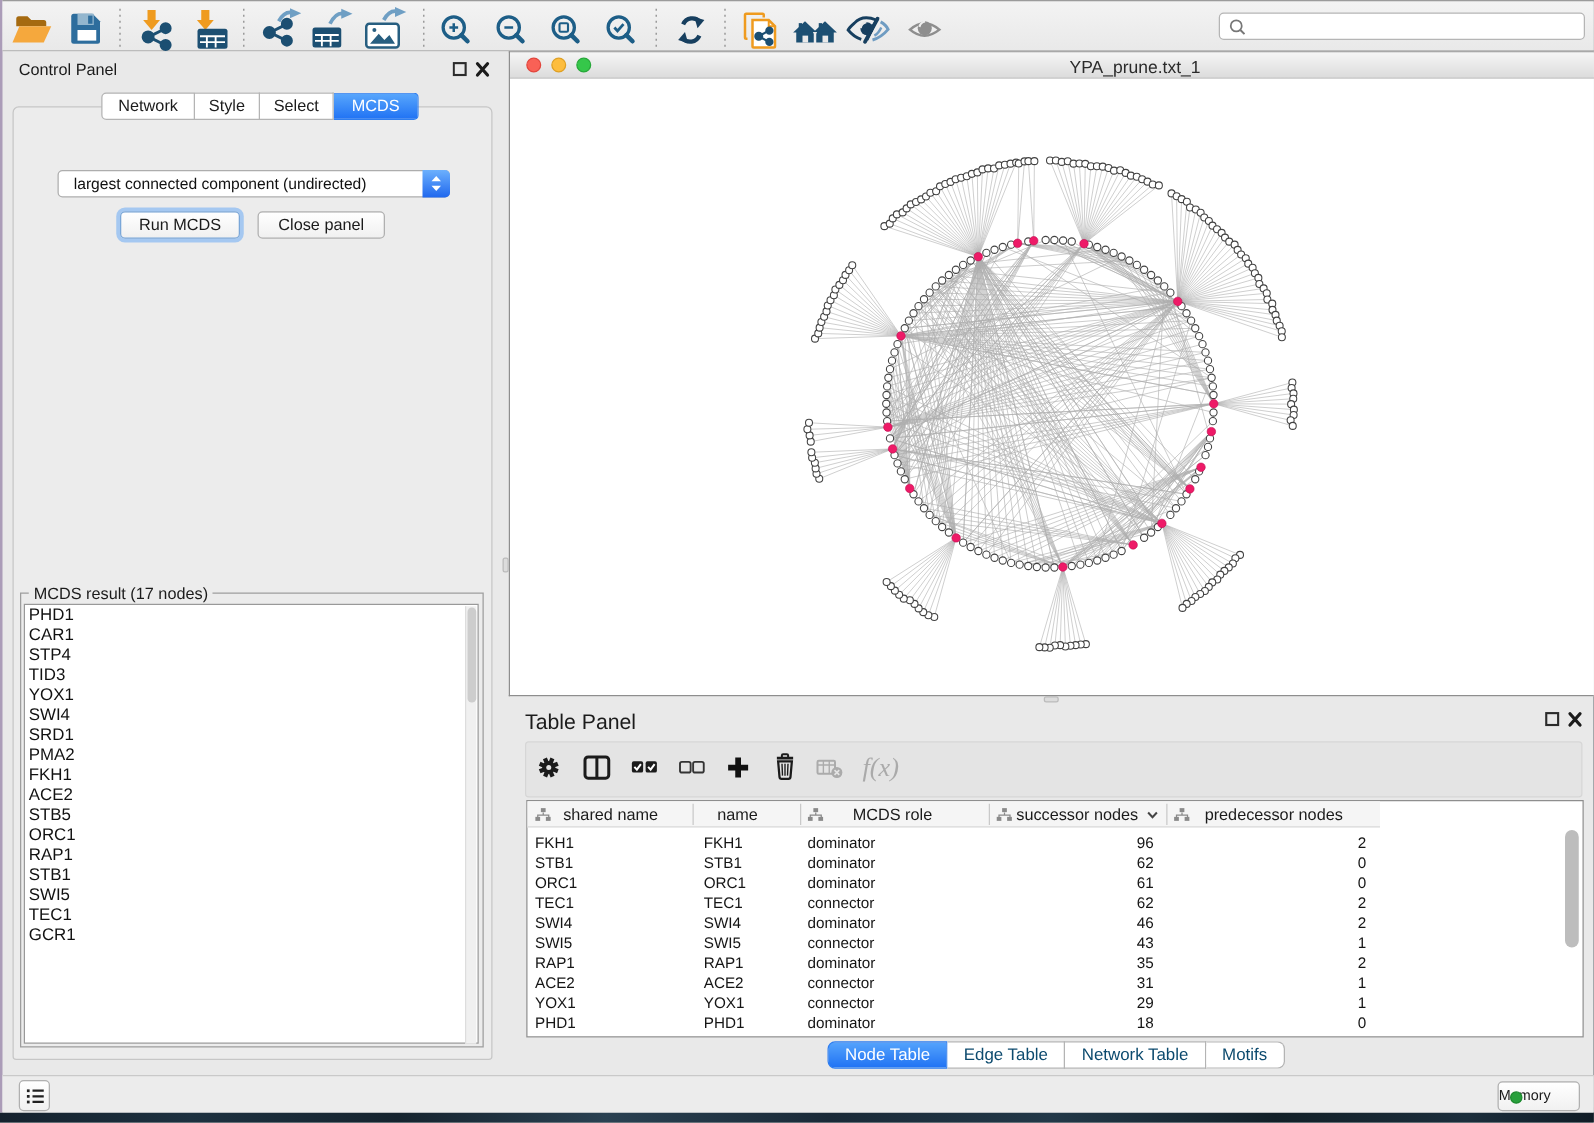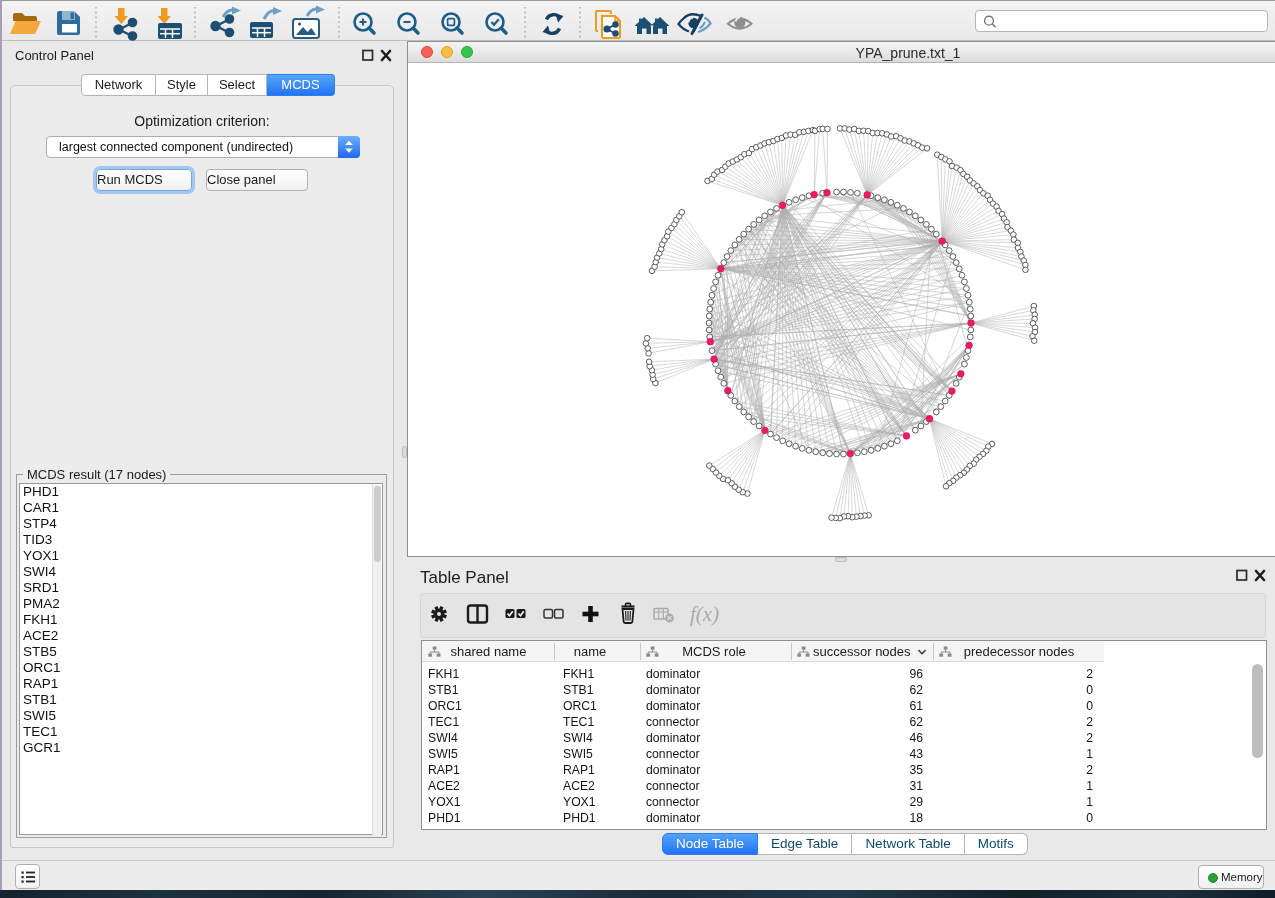--- a/index.html
+++ b/index.html
@@ -202,7 +202,6 @@
       <div class="tab" style="width:59px">Select</div>
       <div class="tab sel last" style="width:68px">MCDS</div>
   </div>
-  <div id="optlabel" class="abs">Optimization criterion:</div>
   <div id="combo" class="abs">largest connected component (undirected)<div id="combobtn" class="abs">
         <svg class="abs" style="left:5px;top:3px" width="12" height="16" viewBox="0 0 12 16">
           <path d="M2.2 6 L6 1.8 L9.8 6 Z" fill="#fff"></path>

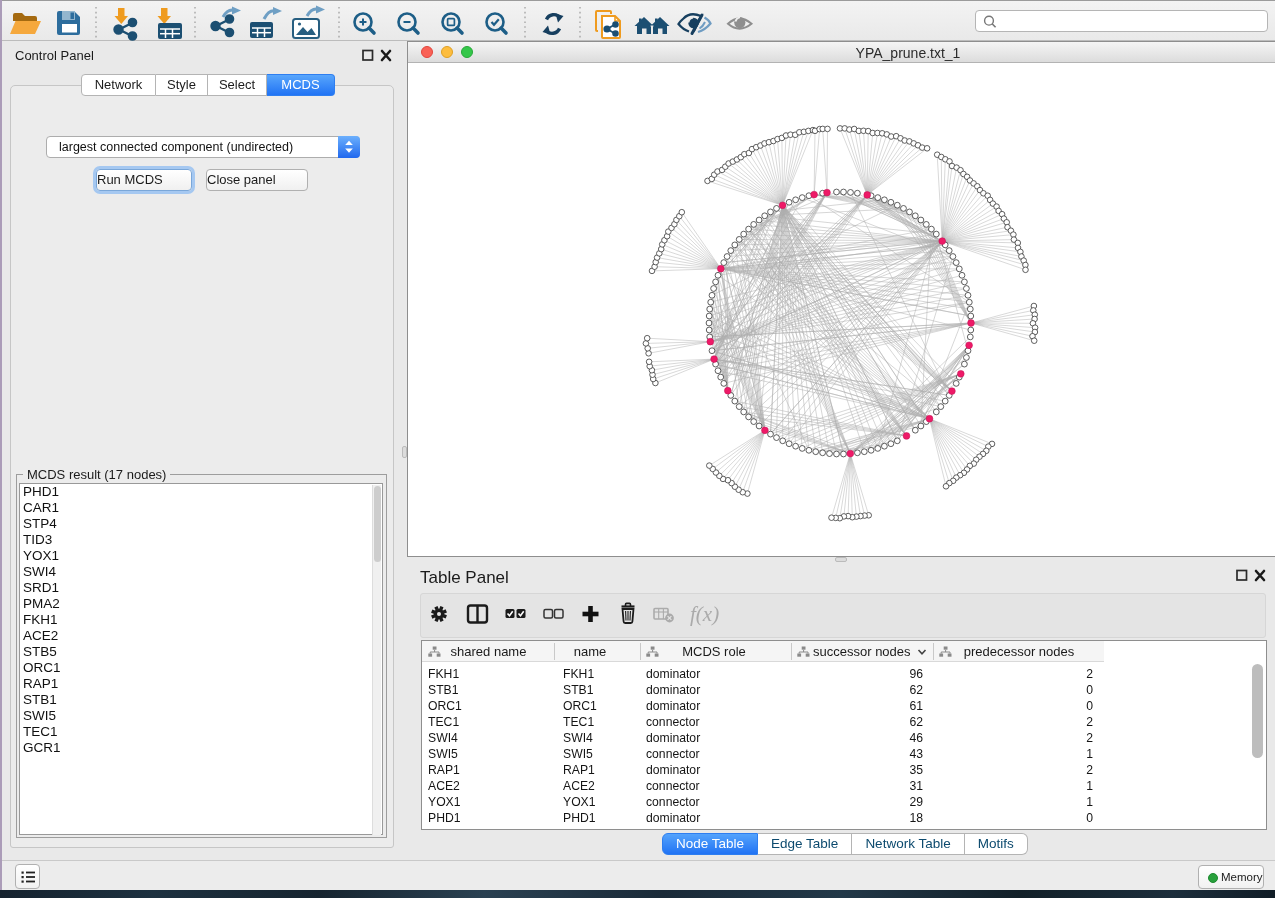--- a/index.html
+++ b/index.html
@@ -23,7 +23,7 @@
 #optlabel{left:0px;top:113px;width:400px;text-align:center;font-size:14px;color:#1b1b1b}
 #combo{left:44px;top:136px;width:314px;height:22px;background:#fff;border:1px solid #adadad;border-radius:4px;font-size:12.5px;color:#111;line-height:20px;padding-left:12px}
 #combobtn{right:-1px;top:-1px;width:22px;height:22px;background:linear-gradient(#6cb0fd,#2068ee);border-radius:0 4px 4px 0}
-.btn{height:22px;background:linear-gradient(#ffffff,#f0f0f0);border:1px solid #b0b0b0;border-radius:4px;font-size:13px;color:#1b1b1b;text-align:left;line-height:20px}
+.btn{height:22px;background:linear-gradient(#ffffff,#f0f0f0);border:1px solid #b0b0b0;border-radius:4px;font-size:13px;color:#1b1b1b;text-align:center;line-height:20px}
 #runbtn{left:94px;top:169px;width:96px;box-shadow:0 0 0 3px #a5c8f1;border-color:#7aa7d9}
 #closebtn{left:204px;top:169px;width:102px}
 #fieldset{left:14px;top:474px;width:371px;height:364px;border:1px solid #9d9d9d}

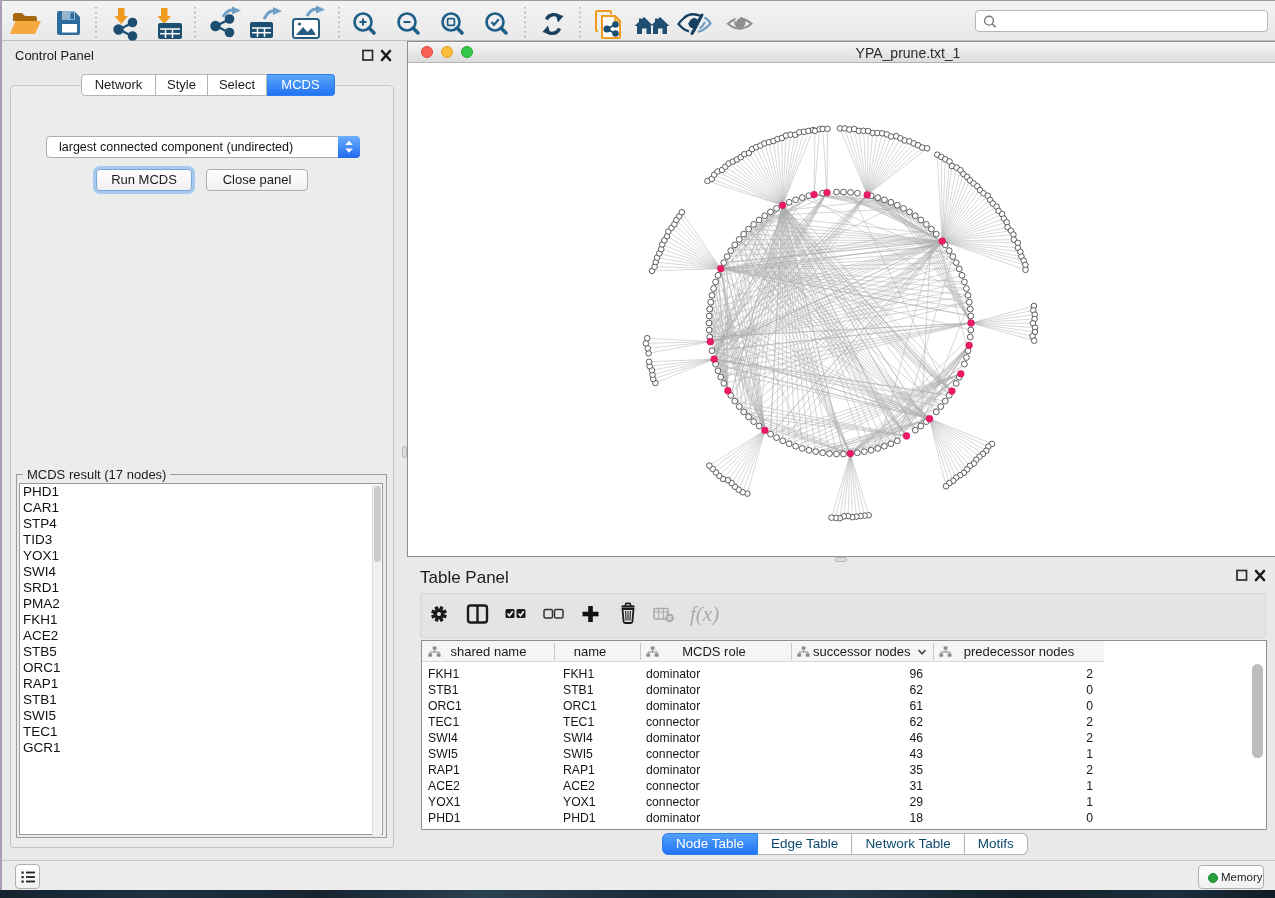--- a/index.html
+++ b/index.html
@@ -66,7 +66,7 @@
 
 #status{left:0;top:860px;width:1275px;height:30px;background:#ececec;border-top:1px solid #c9c9c9}
 #listbtn{left:13px;top:864px;width:25px;height:25px;background:linear-gradient(#fff,#f1f1f1);border:1px solid #b0b0b0;border-radius:4px}
-#membtn{left:1196px;top:865px;width:66px;height:24px;background:linear-gradient(#fff,#f1f1f1);border:1px solid #b0b0b0;border-radius:4px;font-size:11.5px;color:#1b1b1b;line-height:22px;text-align:left;padding-left:22px}
+#membtn{left:1196px;top:865px;width:66px;height:24px;background:linear-gradient(#fff,#f1f1f1);border:1px solid #b0b0b0;border-radius:4px;font-size:11.5px;color:#1b1b1b;line-height:22px;text-align:left;}
 #memdot{left:9px;top:6.5px;width:10px;height:10px;border-radius:50%;background:#28a03c;border:1px solid #1d8a2f}
 </style></head>
 <body>

